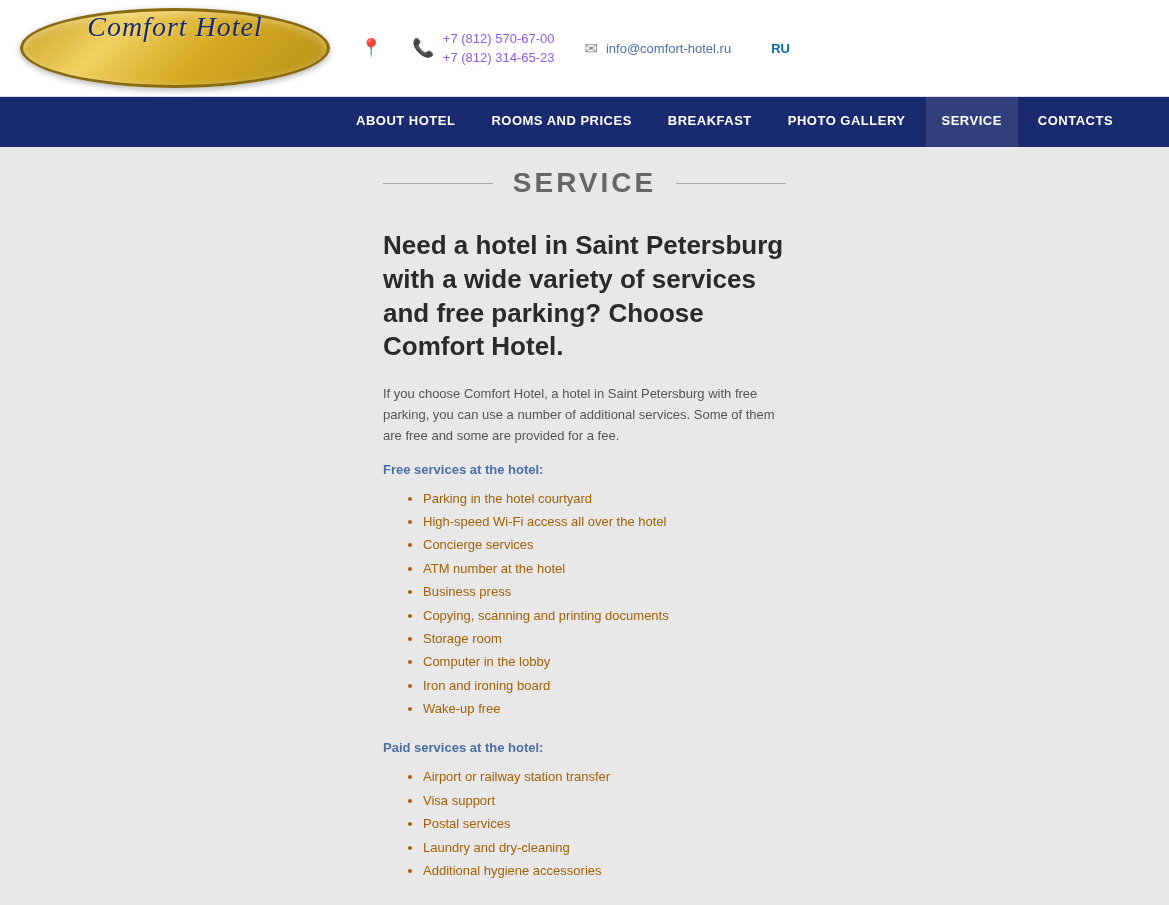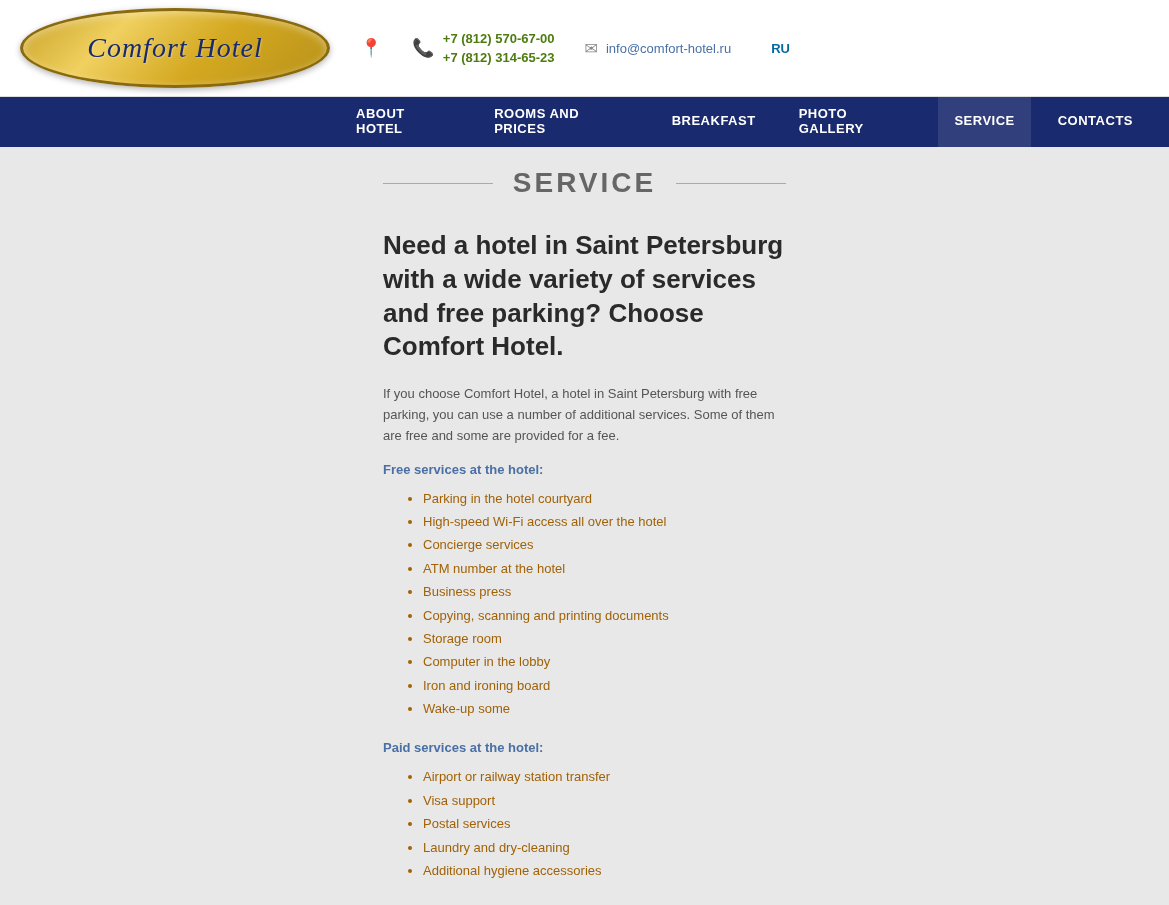--- a/index.html
+++ b/index.html
@@ -25,7 +25,7 @@
       border-radius: 50%;
       border: 3px solid #8a6a10;
       display: flex;
-      align-items: center;
+      align-items: flex-start;
       justify-content: center;
       box-shadow: inset 0 2px 8px rgba(255,255,255,0.4), 0 2px 6px rgba(0,0,0,0.3);
     }

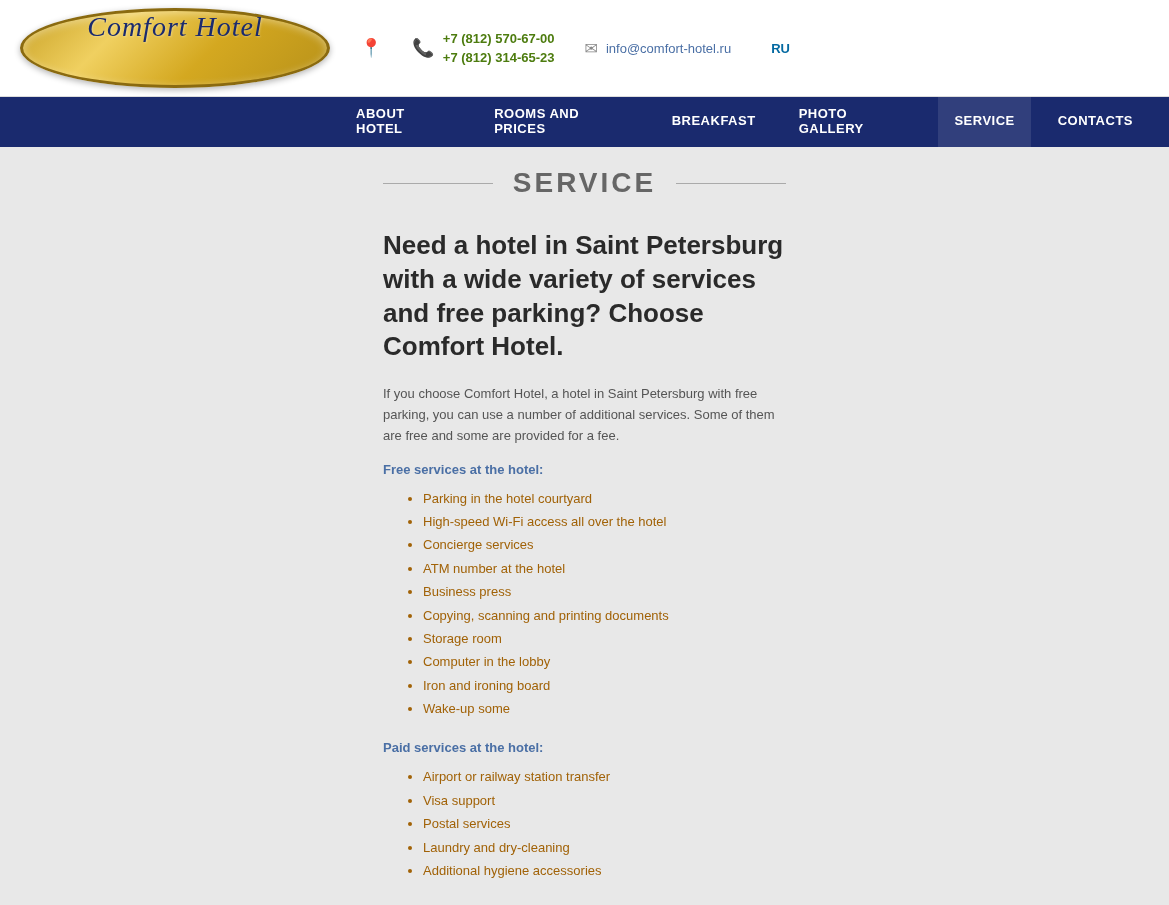--- a/index.html
+++ b/index.html
@@ -57,7 +57,7 @@
       gap: 8px;
     }
     .phone-icon { color: #888; font-size: 18px; }
-    .phone-numbers { font-size: 13px; color: #4d7c0f; font-weight: bold; }
+    .phone-numbers { font-size: 13px; color: #8b5cf6; }
     .phone-numbers div { line-height: 1.5; }
     .email-block {
       display: flex;

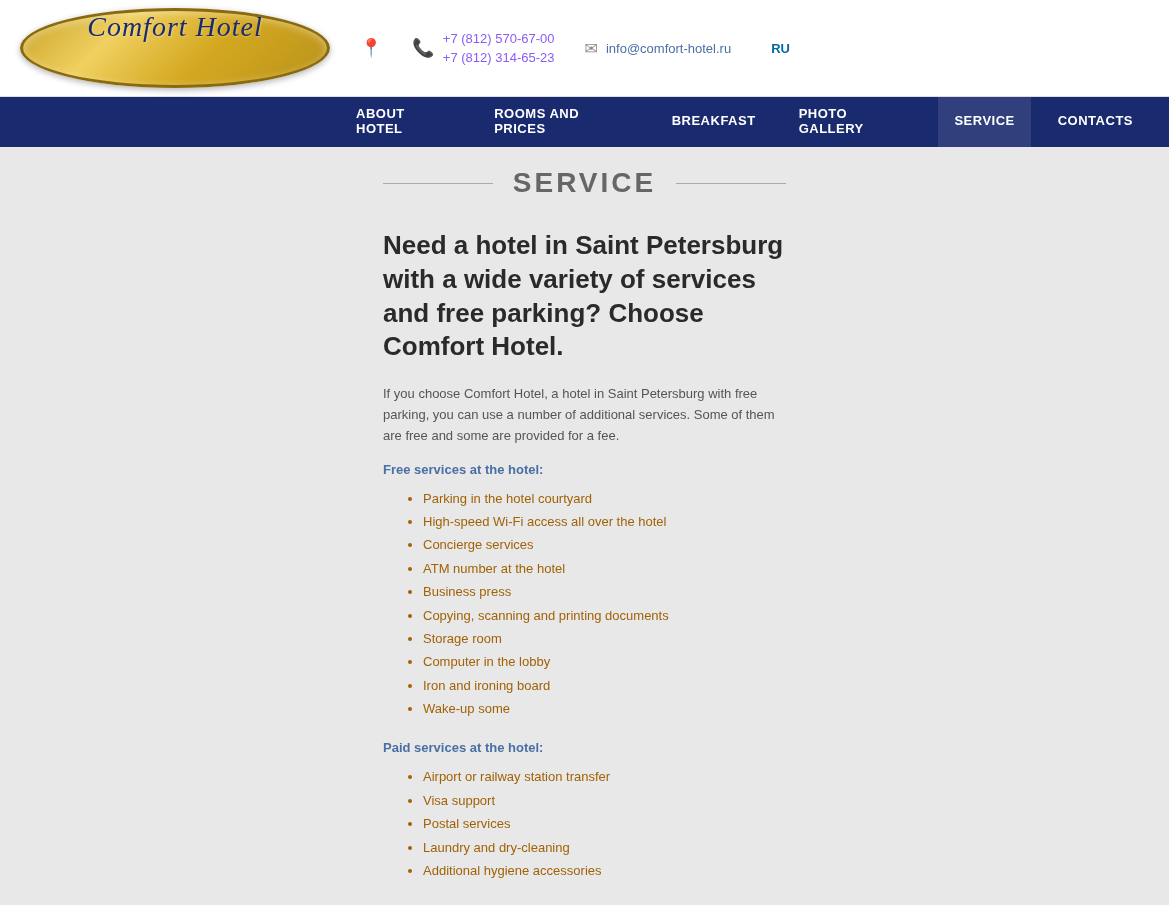--- a/index.html
+++ b/index.html
@@ -80,7 +80,7 @@
     .nav-items {
       display: flex;
       align-items: stretch;
-      gap: 11px;
+      gap: 4px;
       margin-left: 320px;
     }
     .nav-item {

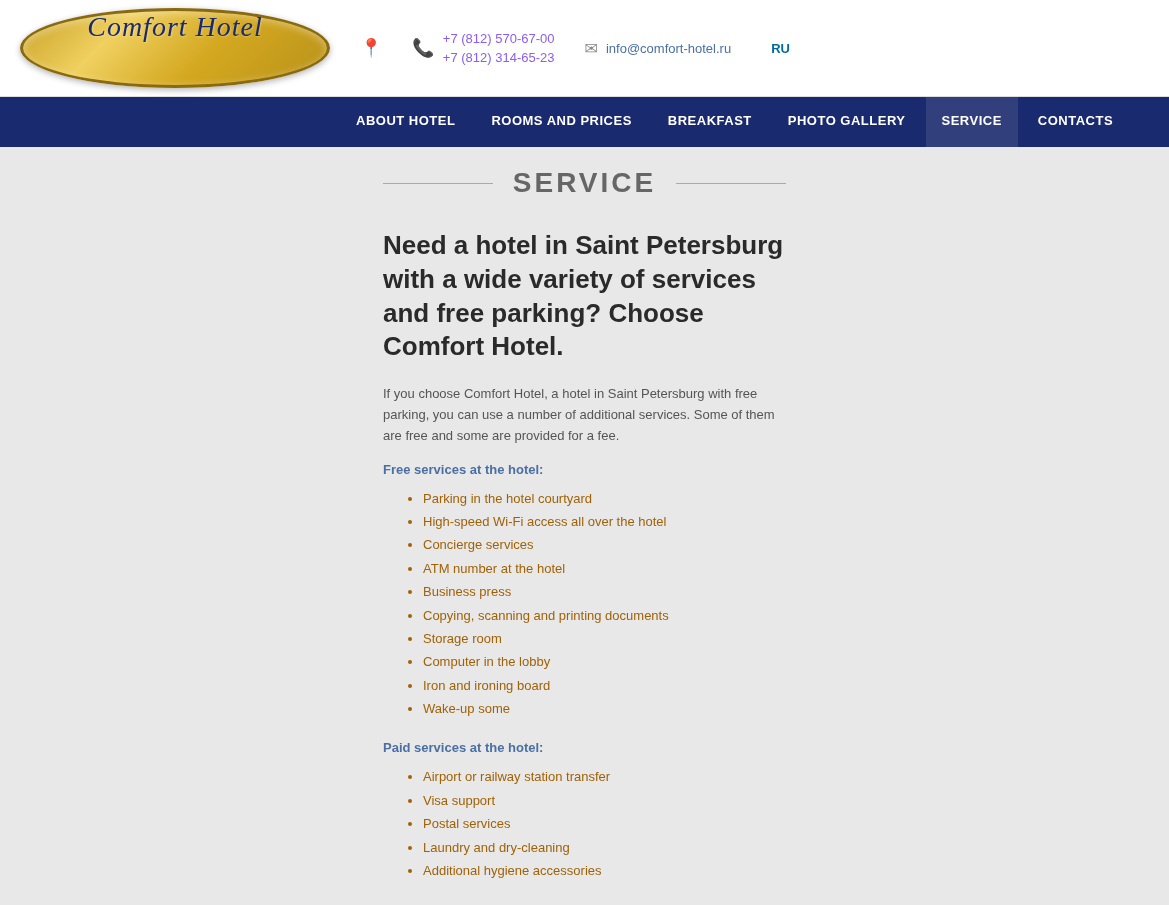--- a/index.html
+++ b/index.html
@@ -233,7 +233,7 @@
       <li>Storage room</li>
       <li>Computer in the lobby</li>
       <li>Iron and ironing board</li>
-      <li>Wake-up some</li>
+      <li>Wake-up free</li>
     </ul>
 
     <p class="section-label">Paid services at the hotel:</p>

